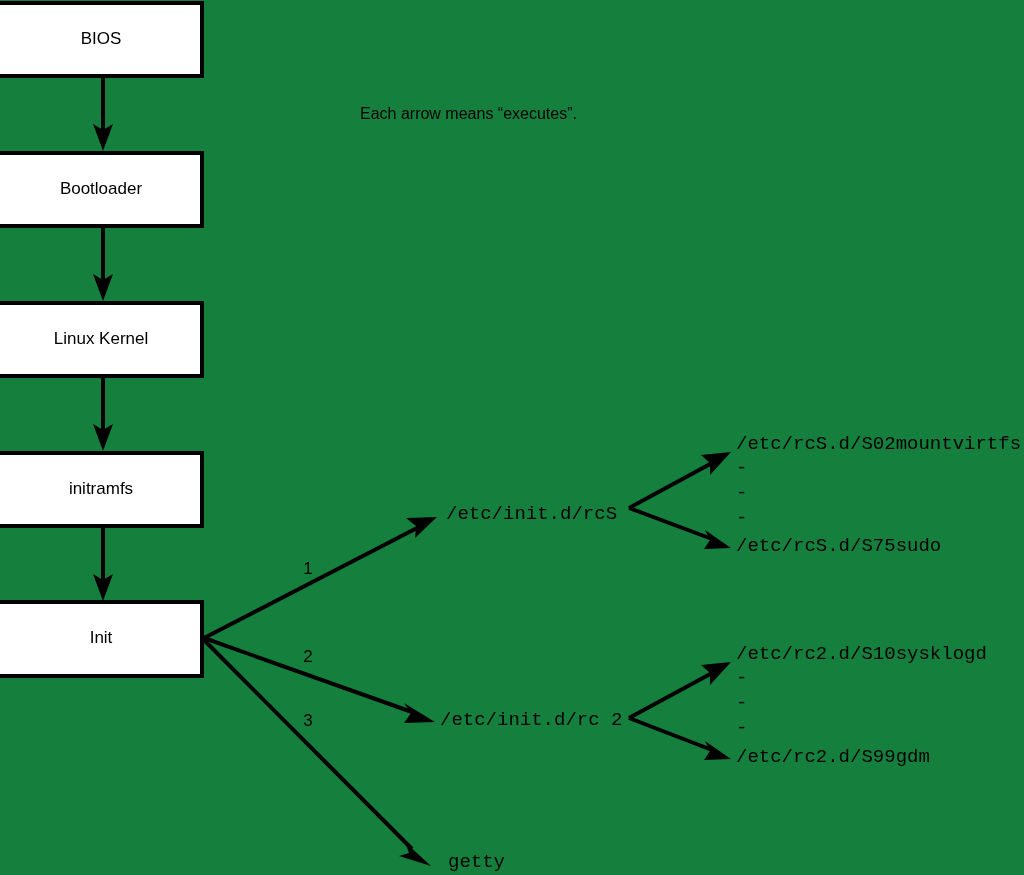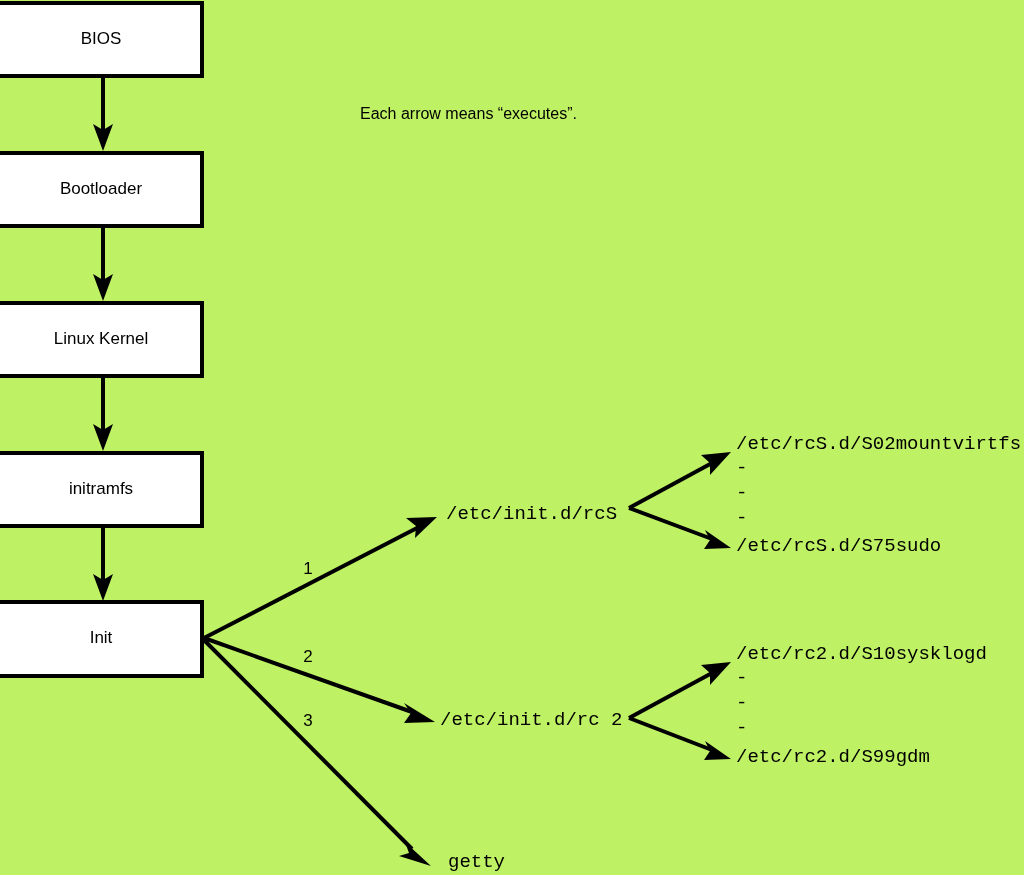--- a/index.html
+++ b/index.html
@@ -17,7 +17,7 @@
     position: relative;
     width: 1024px;
     height: 875px;
-    background: #bef264;
+    background: #15803d;
     text-align: right;
   }
   svg#boot-diagram {

